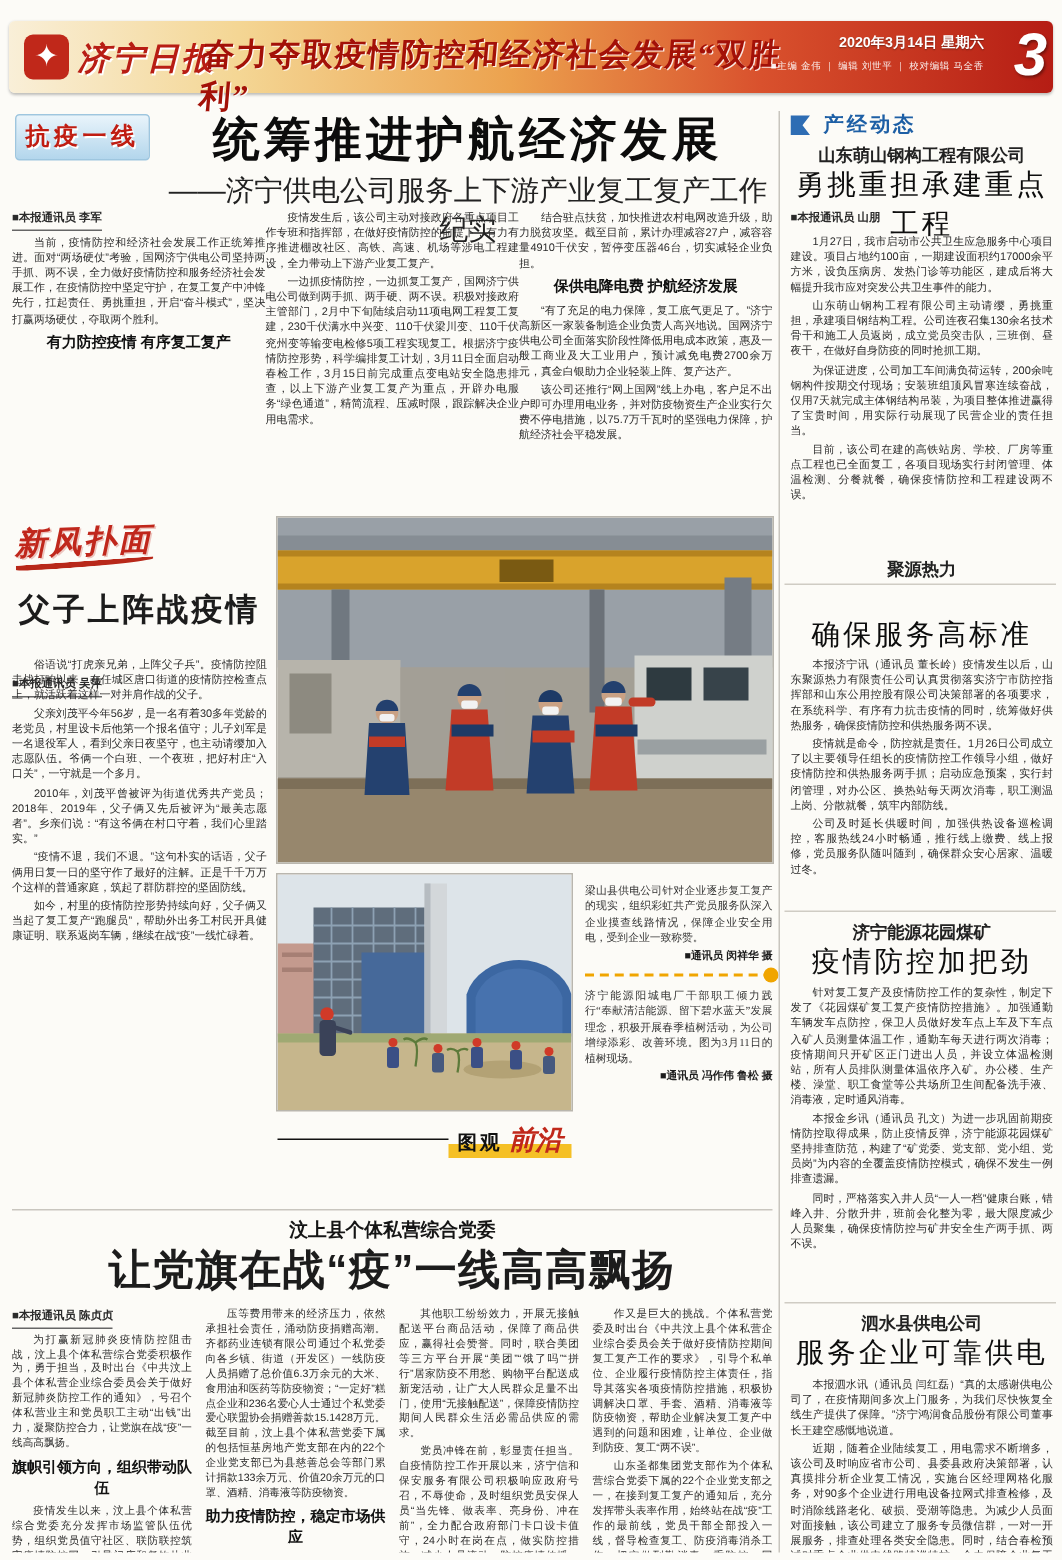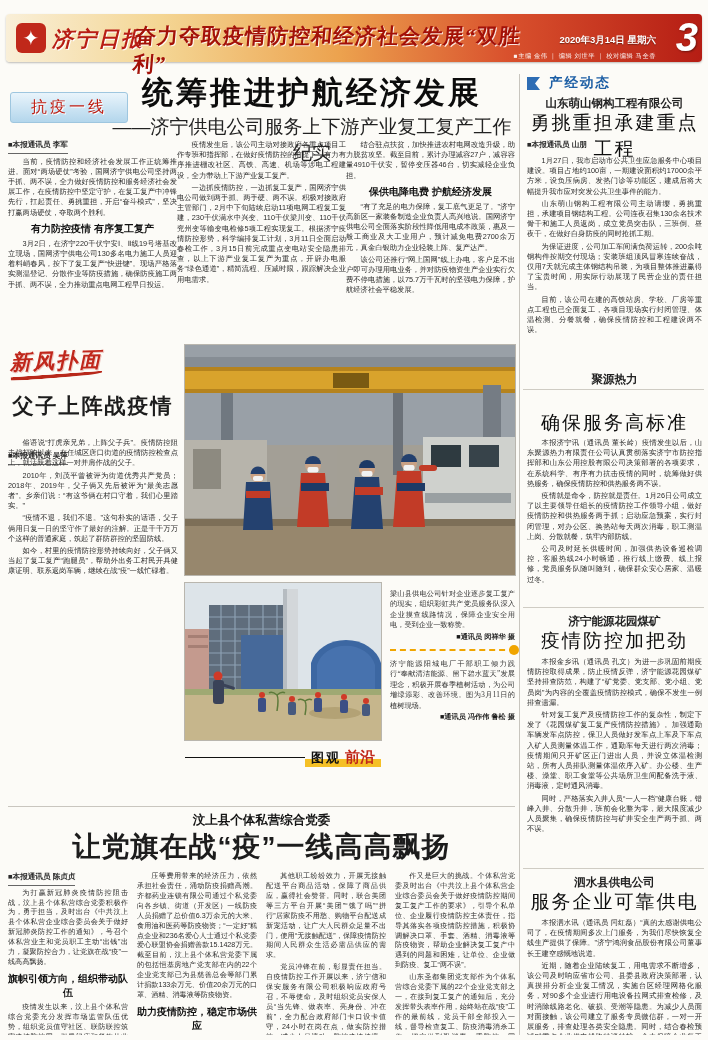--- a/index.html
+++ b/index.html
@@ -20,7 +20,7 @@
   .banner-headline{position:absolute;left:128px;top:8px;width:400px;font-weight:900;font-size:21px;
     color:#a31108;letter-spacing:1px;transform:skewX(-5deg);
     font-family:"Liberation Serif","DejaVu Serif",serif;text-shadow:1px 1px 0 rgba(255,255,255,.85);}
-  .mast-right{position:absolute;right:46px;top:20px;text-align:right;color:#fff;padding-left:48px;}
+  .mast-right{position:absolute;right:46px;top:8px;text-align:right;color:#fff;padding-left:48px;}
   .mast-date{font-size:9.5px;font-weight:bold;text-shadow:0 1px 1px rgba(0,0,0,.4);}
   .mast-staff{font-size:6.3px;margin-top:5px;opacity:.92;letter-spacing:.5px;}
   .page-num{position:absolute;right:4px;top:1px;font-size:40px;font-weight:900;font-style:italic;

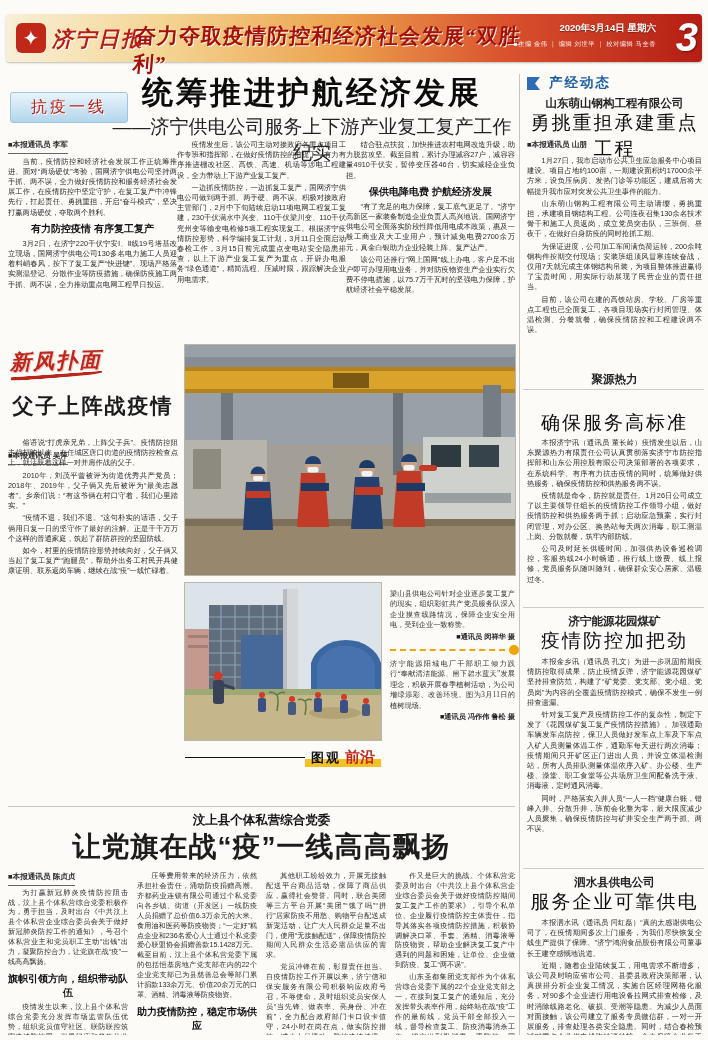--- a/index.html
+++ b/index.html
@@ -32,8 +32,8 @@
     border-bottom:1px solid #666;padding-bottom:2px;margin-bottom:3px !important;display:inline-block;}
   .subhead{font-weight:bold;font-size:10px;text-align:center;text-indent:0 !important;margin:4px 0 3px !important;color:#111;}
   
-  .badge-kangyi{left:10px;top:92px;padding:4px 20px;background:linear-gradient(180deg,#e9f4fb,#b3d6ec);
-    border:1px solid #9ec6df;border-radius:3px;color:#c01d12;font-weight:400;font-size:16px;letter-spacing:3px;
+  .badge-kangyi{left:10px;top:76px;padding:4px 6px;background:linear-gradient(180deg,#e9f4fb,#b3d6ec);
+    border:1px solid #9ec6df;border-radius:3px;color:#c01d12;font-weight:700;font-size:16px;letter-spacing:3px;
     text-shadow:1px 1px 0 #fff;}
   .lead-title{left:108px;top:72px;width:408px;text-align:center;font-size:31px;font-weight:900;
     letter-spacing:3px;color:#0c0c0c;}

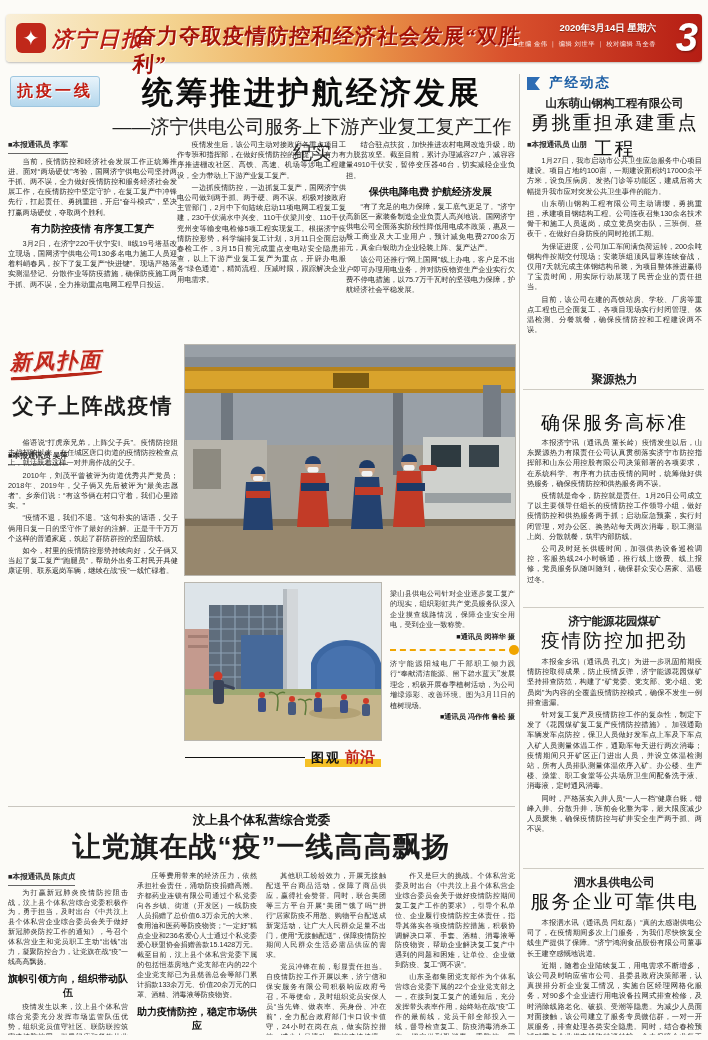--- a/index.html
+++ b/index.html
@@ -106,7 +106,6 @@
       <p class="byline">■本报通讯员 李军</p>
       <p>当前，疫情防控和经济社会发展工作正统筹推进。面对“两场硬仗”考验，国网济宁供电公司坚持两手抓、两不误，全力做好疫情防控和服务经济社会发展工作，在疫情防控中坚定守护，在复工复产中冲锋先行，扛起责任、勇挑重担，开启“奋斗模式”，坚决打赢两场硬仗，夺取两个胜利。</p>
       <p class="subhead">有力防控疫情 有序复工复产</p>
-      <p>3月2日，在济宁220千伏宁安Ⅰ、Ⅱ线19号塔基改立现场，国网济宁供电公司130多名电力施工人员迎着料峭春风，按下了复工复产“快进键”。现场严格落实测温登记、分散作业等防疫措施，确保防疫施工两手抓、两不误，全力推动重点电网工程早日投运。</p>
     </div>
     <div class="lead-col body-text">
       <p>疫情发生后，该公司主动对接政府各重点项目工作专班和指挥部，在做好疫情防控的前提下，有力有序推进棚改社区、高铁、高速、机场等涉电工程建设，全力带动上下游产业复工复产。</p>

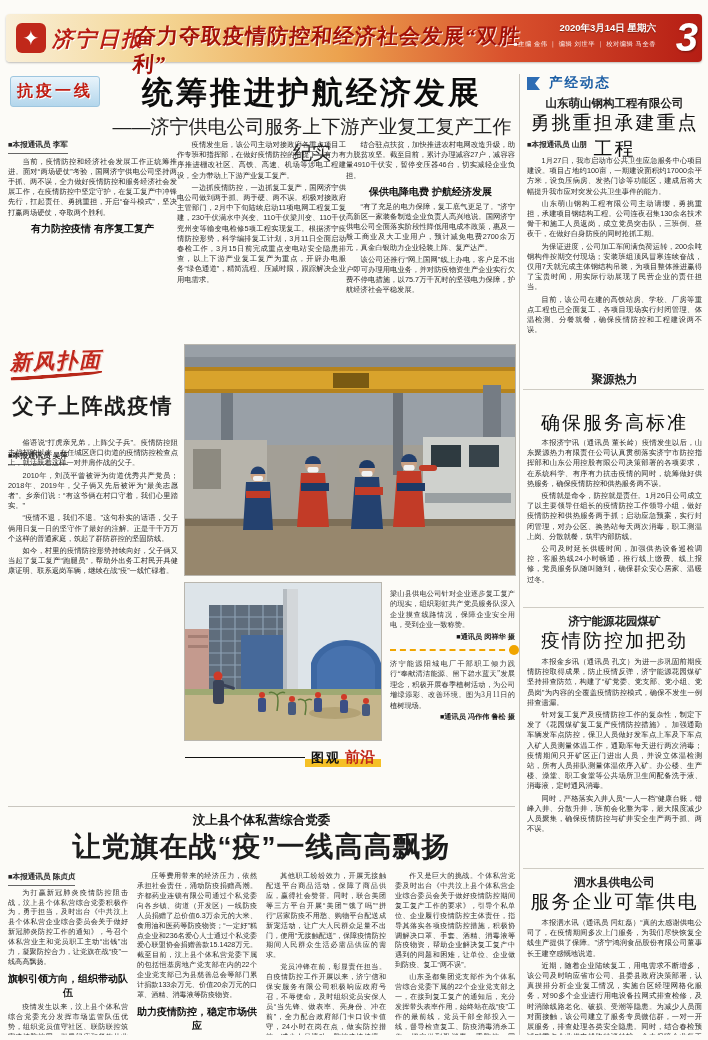--- a/index.html
+++ b/index.html
@@ -240,6 +240,7 @@
   </div>
   <div class="abs fs-body body-text">
     <p>俗语说“打虎亲兄弟，上阵父子兵”。疫情防控阻击战打响以来，在任城区唐口街道的疫情防控检查点上，就活跃着这样一对并肩作战的父子。</p>
+    <p>父亲刘茂平今年56岁，是一名有着30多年党龄的老党员，村里设卡后他第一个报名值守；儿子刘军是一名退役军人，看到父亲日夜坚守，也主动请缨加入志愿队伍。爷俩一个白班、一个夜班，把好村庄“入口关”，一守就是一个多月。</p>
     <p>2010年，刘茂平曾被评为街道优秀共产党员；2018年、2019年，父子俩又先后被评为“最美志愿者”。乡亲们说：“有这爷俩在村口守着，我们心里踏实。”</p>
     <p>“疫情不退，我们不退。”这句朴实的话语，父子俩用日复一日的坚守作了最好的注解。正是千千万万个这样的普通家庭，筑起了群防群控的坚固防线。</p>
     <p>如今，村里的疫情防控形势持续向好，父子俩又当起了复工复产“跑腿员”，帮助外出务工村民开具健康证明、联系返岗车辆，继续在战“疫”一线忙碌着。</p>

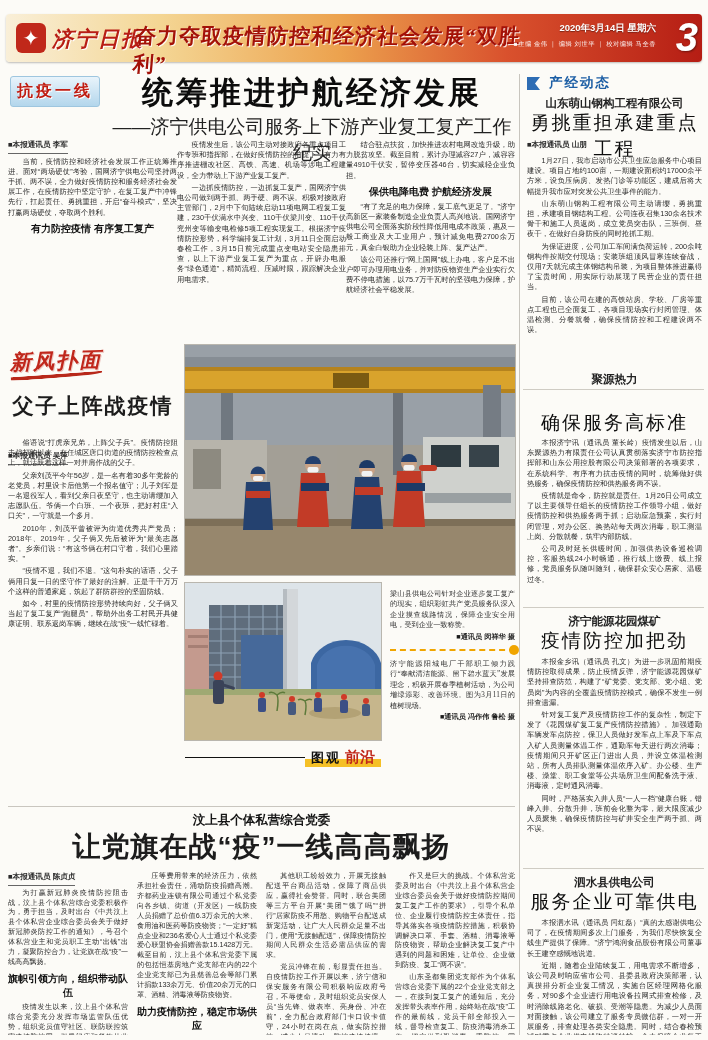--- a/index.html
+++ b/index.html
@@ -308,8 +308,8 @@
   <div class="abs sb sb-kicker" style="top:614px;">济宁能源花园煤矿</div>
   <div class="abs sb sb-title" style="top:628px;">疫情防控加把劲</div>
   <div class="abs sb body-text" style="top:657px;height:208px;">
+    <p>针对复工复产及疫情防控工作的复杂性，制定下发了《花园煤矿复工复产疫情防控措施》。加强通勤车辆发车点防控，保卫人员做好发车点上车及下车点入矿人员测量体温工作，通勤车每天进行两次消毒；疫情期间只开矿区正门进出人员，并设立体温检测站，所有人员排队测量体温依序入矿。办公楼、生产楼、澡堂、职工食堂等公共场所卫生间配备洗手液、消毒液，定时通风消毒。</p>
     <p>本报金乡讯（通讯员 孔文）为进一步巩固前期疫情防控取得成果，防止疫情反弹，济宁能源花园煤矿坚持排查防范，构建了“矿党委、党支部、党小组、党员岗”为内容的全覆盖疫情防控模式，确保不发生一例排查遗漏。</p>
-    <p>针对复工复产及疫情防控工作的复杂性，制定下发了《花园煤矿复工复产疫情防控措施》。加强通勤车辆发车点防控，保卫人员做好发车点上车及下车点入矿人员测量体温工作，通勤车每天进行两次消毒；疫情期间只开矿区正门进出人员，并设立体温检测站，所有人员排队测量体温依序入矿。办公楼、生产楼、澡堂、职工食堂等公共场所卫生间配备洗手液、消毒液，定时通风消毒。</p>
     <p>同时，严格落实入井人员“一人一档”健康台账，错峰入井、分散升井，班前会化整为零，最大限度减少人员聚集，确保疫情防控与矿井安全生产两手抓、两不误。</p>
   </div>
 

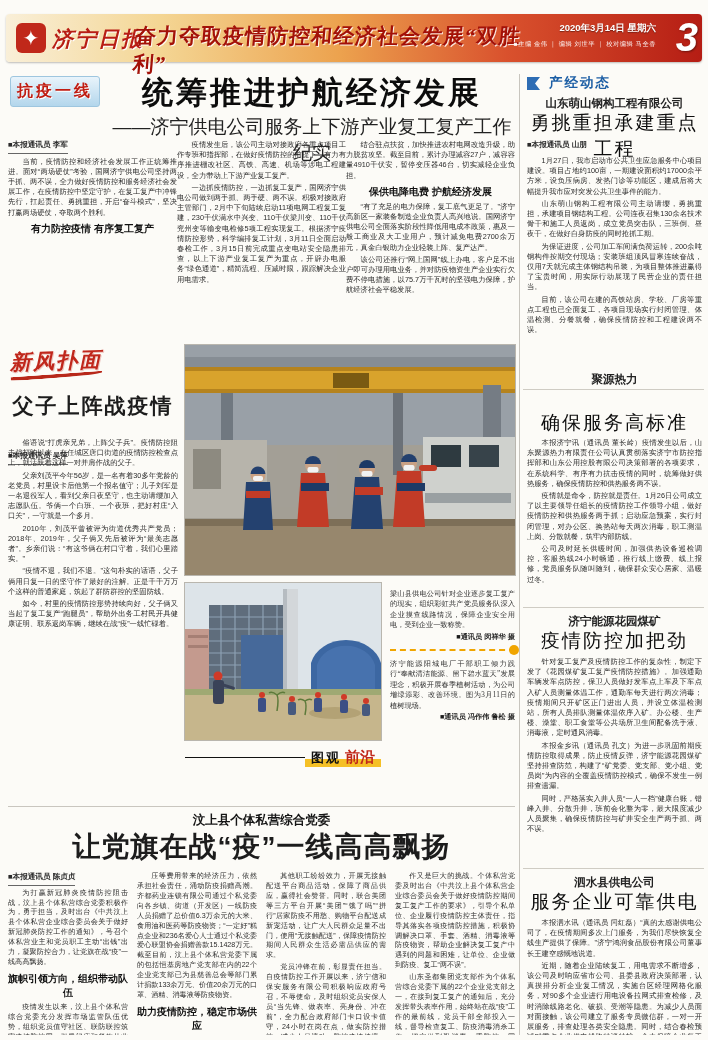--- a/index.html
+++ b/index.html
@@ -55,7 +55,7 @@
   .tuguan .rule{flex:1;border-top:1.5px solid #111;}
   .tuguan-badge{padding:1px 6px 0;background:linear-gradient(transparent 62%,#f5c026 62%);white-space:nowrap;}
   .tuguan-left{font-weight:900;font-size:13px;color:#111;letter-spacing:2px;}
-  .tuguan-right{font-weight:900;font-size:15px;color:#c0281a;
+  .tuguan-right{font-weight:900;font-size:18px;color:#c0281a;font-style:italic;
     font-family:"Liberation Serif","DejaVu Serif",serif;margin-left:4px;}
   
   .badge-xinfeng{left:10px;top:347px;font-size:21px;font-weight:900;font-style:italic;color:#c0271c;

